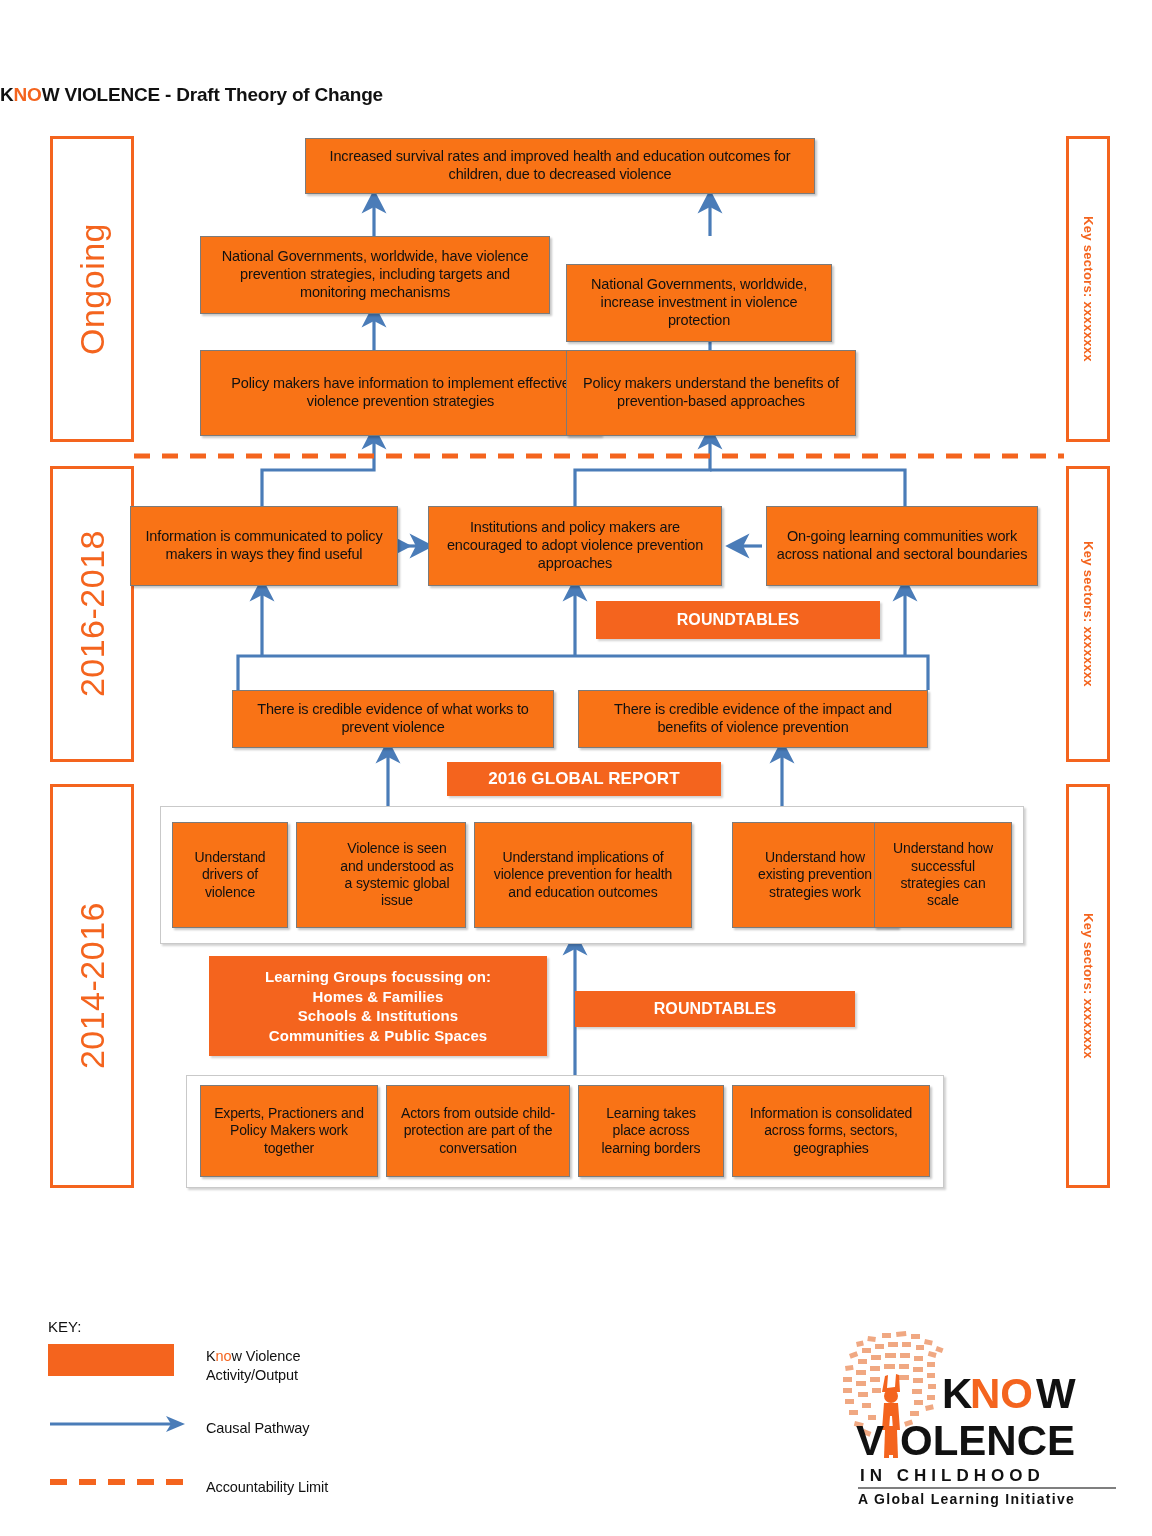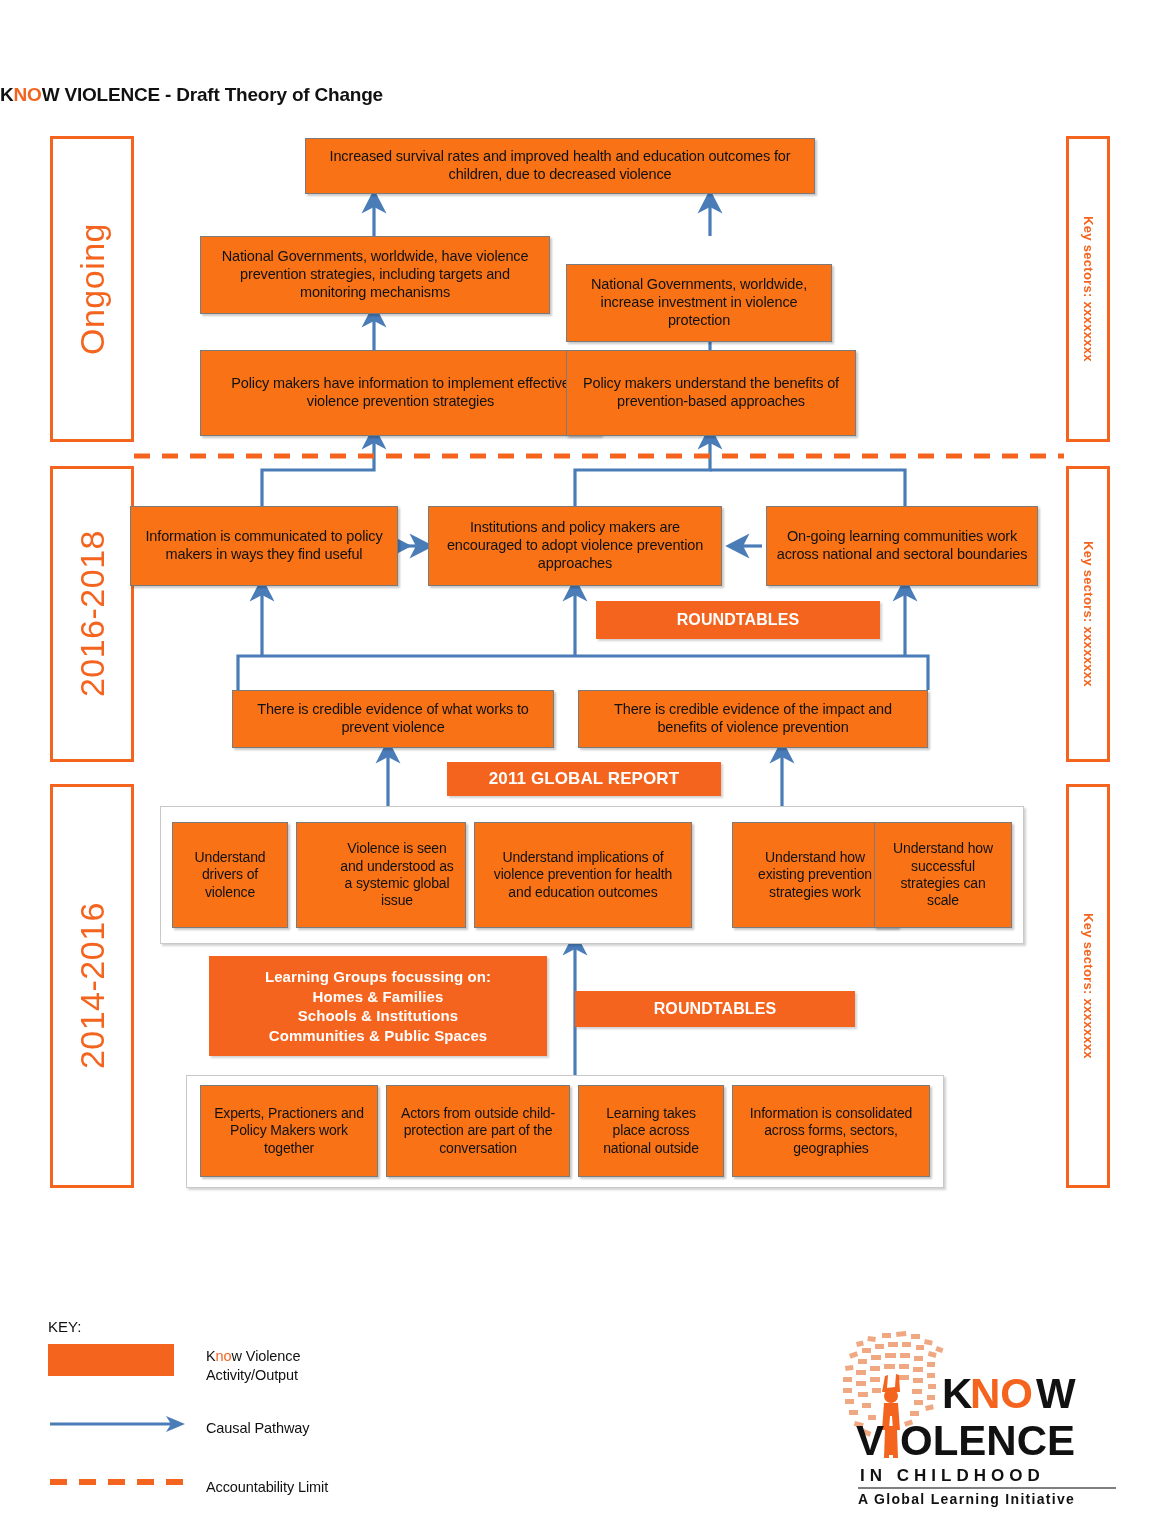--- a/index.html
+++ b/index.html
@@ -198,7 +198,7 @@
   <div class="pbox" style="left:232px; top:690px; width:322px; height:58px;">There is credible evidence of what works to prevent violence</div>
   <div class="pbox" style="left:578px; top:690px; width:350px; height:58px;">There is credible evidence of the impact and benefits of violence prevention</div>
 
-  <div class="obox" style="left:447px; top:762px; width:274px; height:34px; font-size:17px;">2011 GLOBAL REPORT</div>
+  <div class="obox" style="left:447px; top:762px; width:274px; height:34px; font-size:17px;">2016 GLOBAL REPORT</div>
 
   <div class="groupbox" style="left:160px; top:806px; width:864px; height:138px;"></div>
   <div class="pbox small" style="left:172px; top:822px; width:116px; height:106px;">Understand drivers of violence</div>

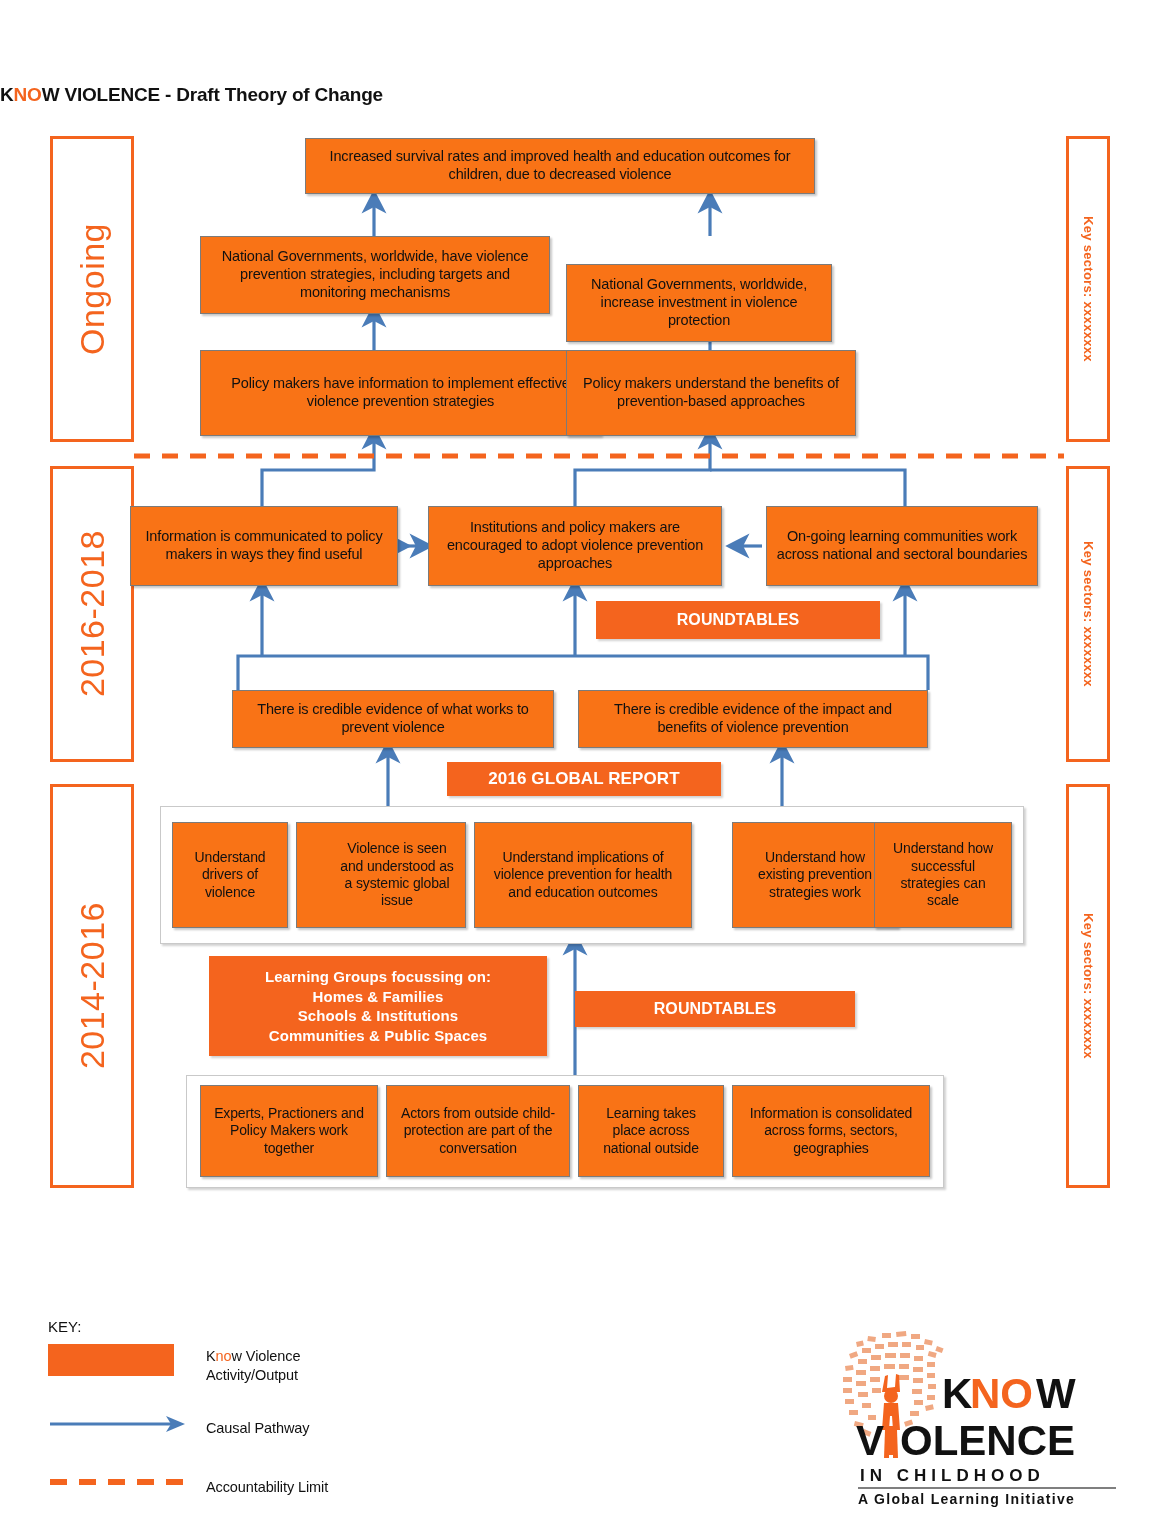--- a/index.html
+++ b/index.html
@@ -219,7 +219,7 @@
   <div class="groupbox" style="left:186px; top:1075px; width:758px; height:113px;"></div>
   <div class="pbox small" style="left:200px; top:1085px; width:178px; height:92px;">Experts, Practioners and Policy Makers work together</div>
   <div class="pbox small" style="left:386px; top:1085px; width:184px; height:92px;">Actors from outside child-protection are part of the conversation</div>
-  <div class="pbox small" style="left:578px; top:1085px; width:146px; height:92px;">Learning takes place across national outside</div>
+  <div class="pbox small" style="left:578px; top:1085px; width:146px; height:92px;">Learning takes place across learning borders</div>
   <div class="pbox small" style="left:732px; top:1085px; width:198px; height:92px;">Information is consolidated across forms, sectors, geographies</div>
 
   <div id="key-title">KEY:</div>

